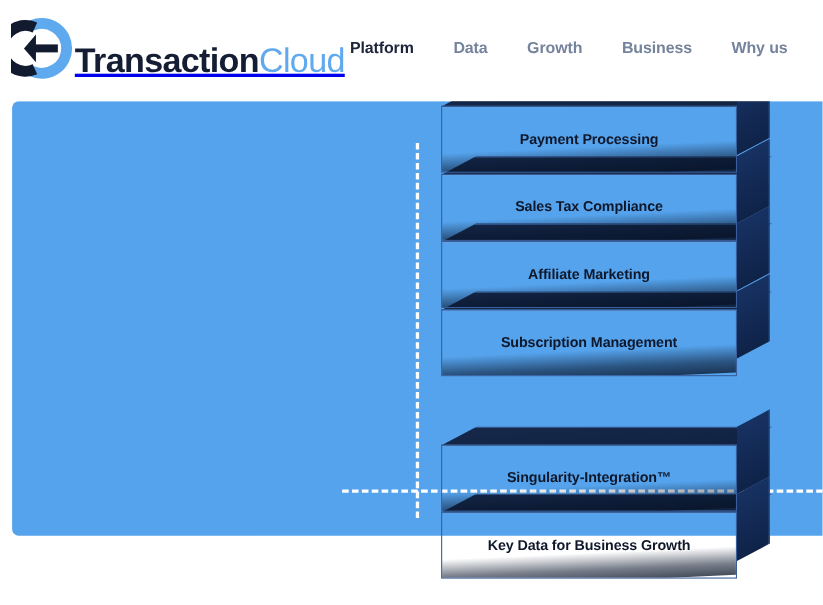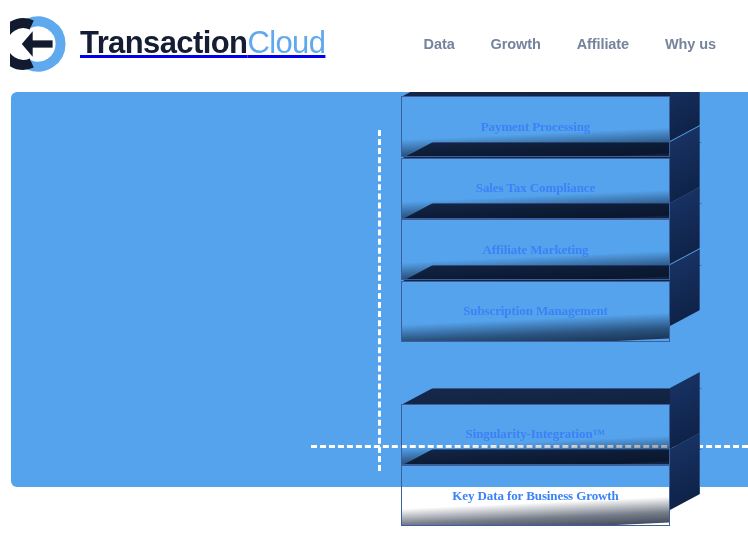--- a/index.html
+++ b/index.html
@@ -37,8 +37,7 @@
     left: 10px;
     top: 15px;
     display: flex;
-    align-items: center;
-    gap: 12px;
+    align-items: flex-end;
     text-decoration: underline;
   }
 

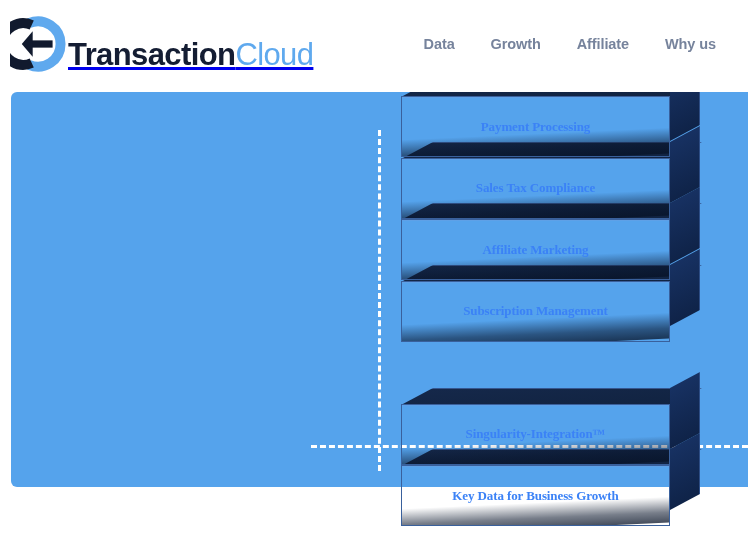--- a/index.html
+++ b/index.html
@@ -235,6 +235,7 @@
     </a>
 
     <nav class="main-nav">
+      <a class="nav-link is-active" href="#">Platform</a>
       <a class="nav-link" href="#">Data</a>
       <a class="nav-link" href="#">Growth</a>
       <a class="nav-link" href="#">Affiliate</a>

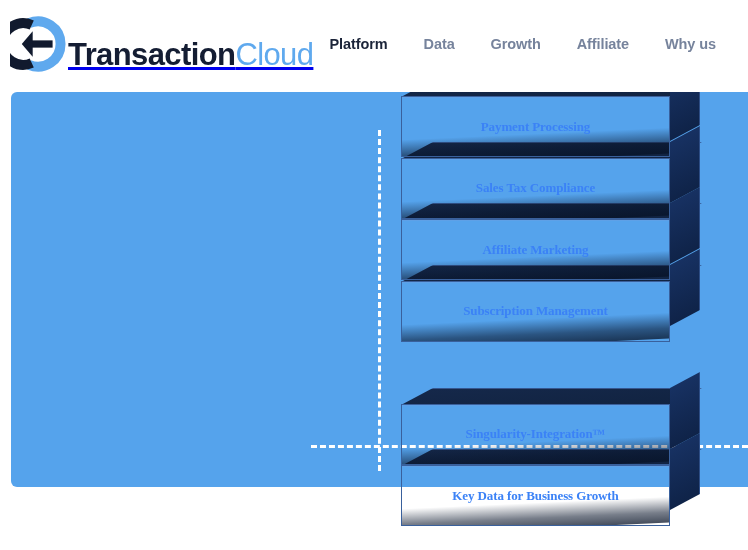--- a/index.html
+++ b/index.html
@@ -238,7 +238,7 @@
       <a class="nav-link is-active" href="#">Platform</a>
       <a class="nav-link" href="#">Data</a>
       <a class="nav-link" href="#">Growth</a>
-      <a class="nav-link" href="#">Affiliate</a>
+      <a class="nav-link" href="#">Business</a>
       <a class="nav-link" href="#">Why us</a>
     </nav>
   </header>

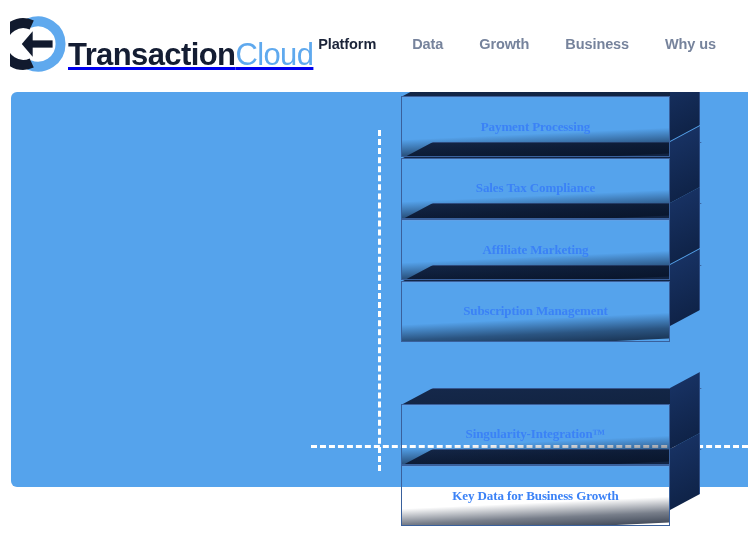--- a/index.html
+++ b/index.html
@@ -203,14 +203,13 @@
   .layer-label {
     position: relative;
     z-index: 3;
-    color: #3b82f6;
+    color: #0f172a;
     font-size: 13px;
     font-weight: 600;
     letter-spacing: -0.1px;
     white-space: nowrap;
     line-height: 1;
     padding-bottom: 1px;
-    font-family: Liberation Serif, serif;
   }
 </style>
 </head>

